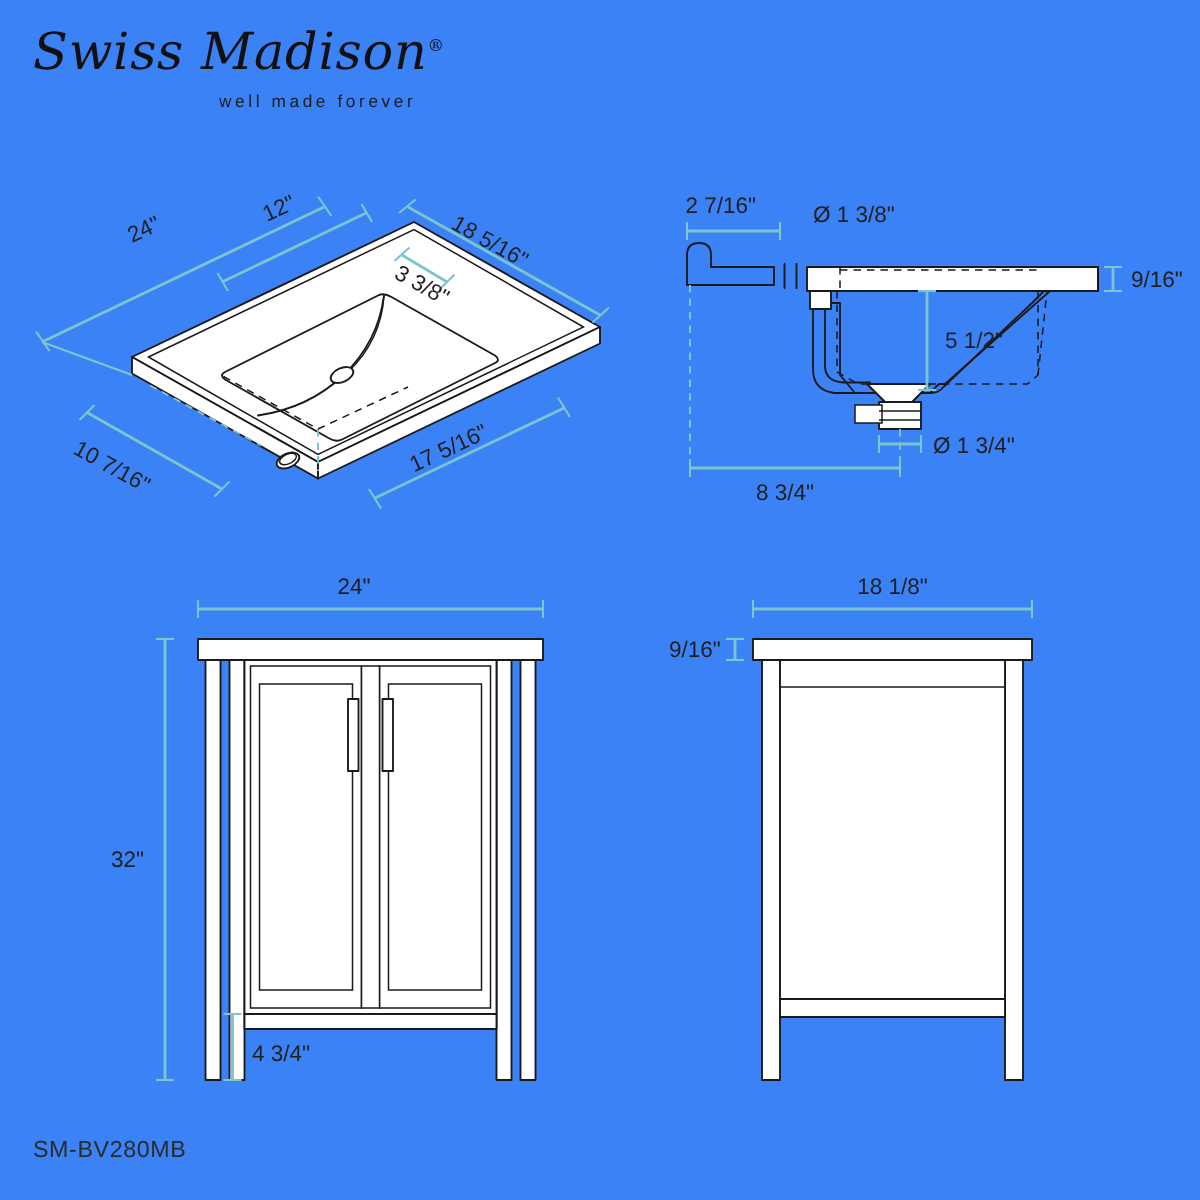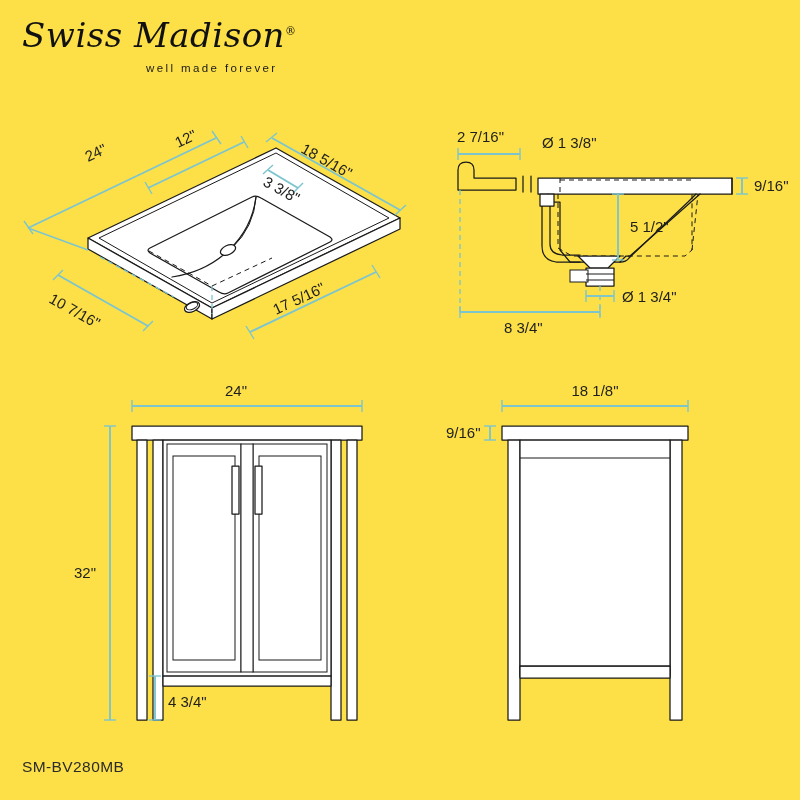--- a/index.html
+++ b/index.html
@@ -20,7 +20,7 @@
     left: 0; top: 0;
     width: 800px;
     height: 800px;
-    background: #fde047;
+    background: #3b82f6;
   }
   .brand-wrap {
     position: absolute;

